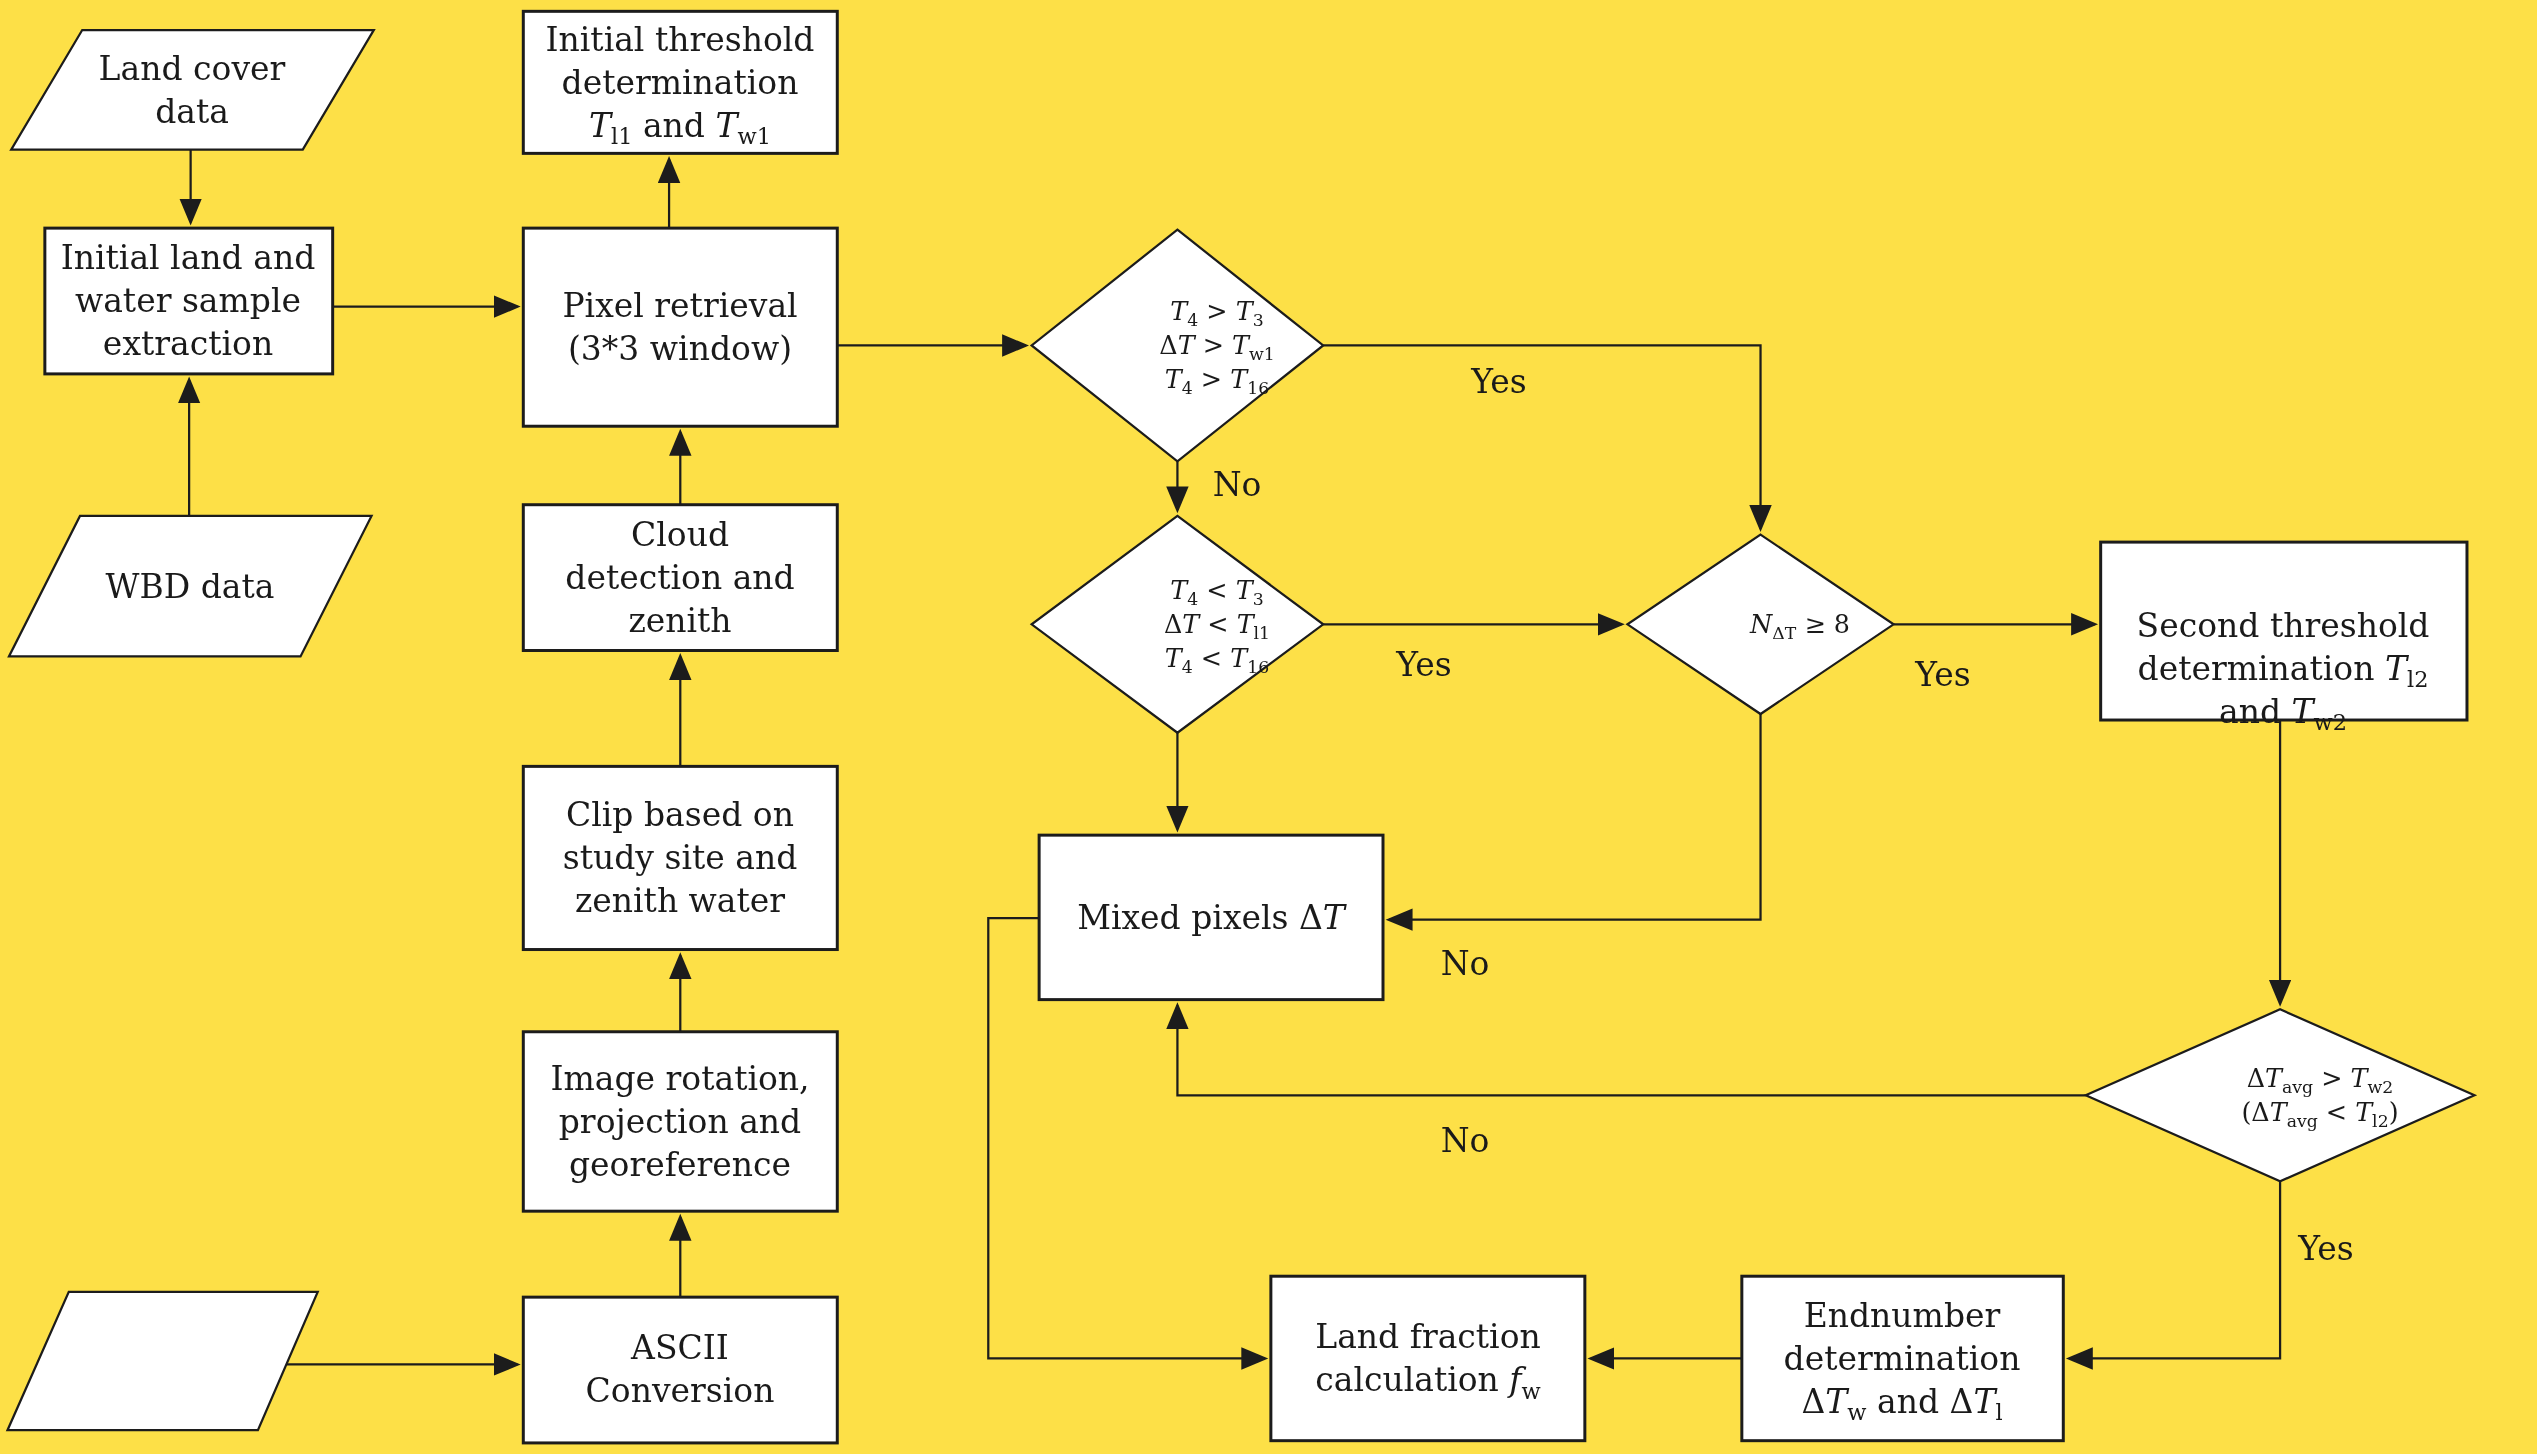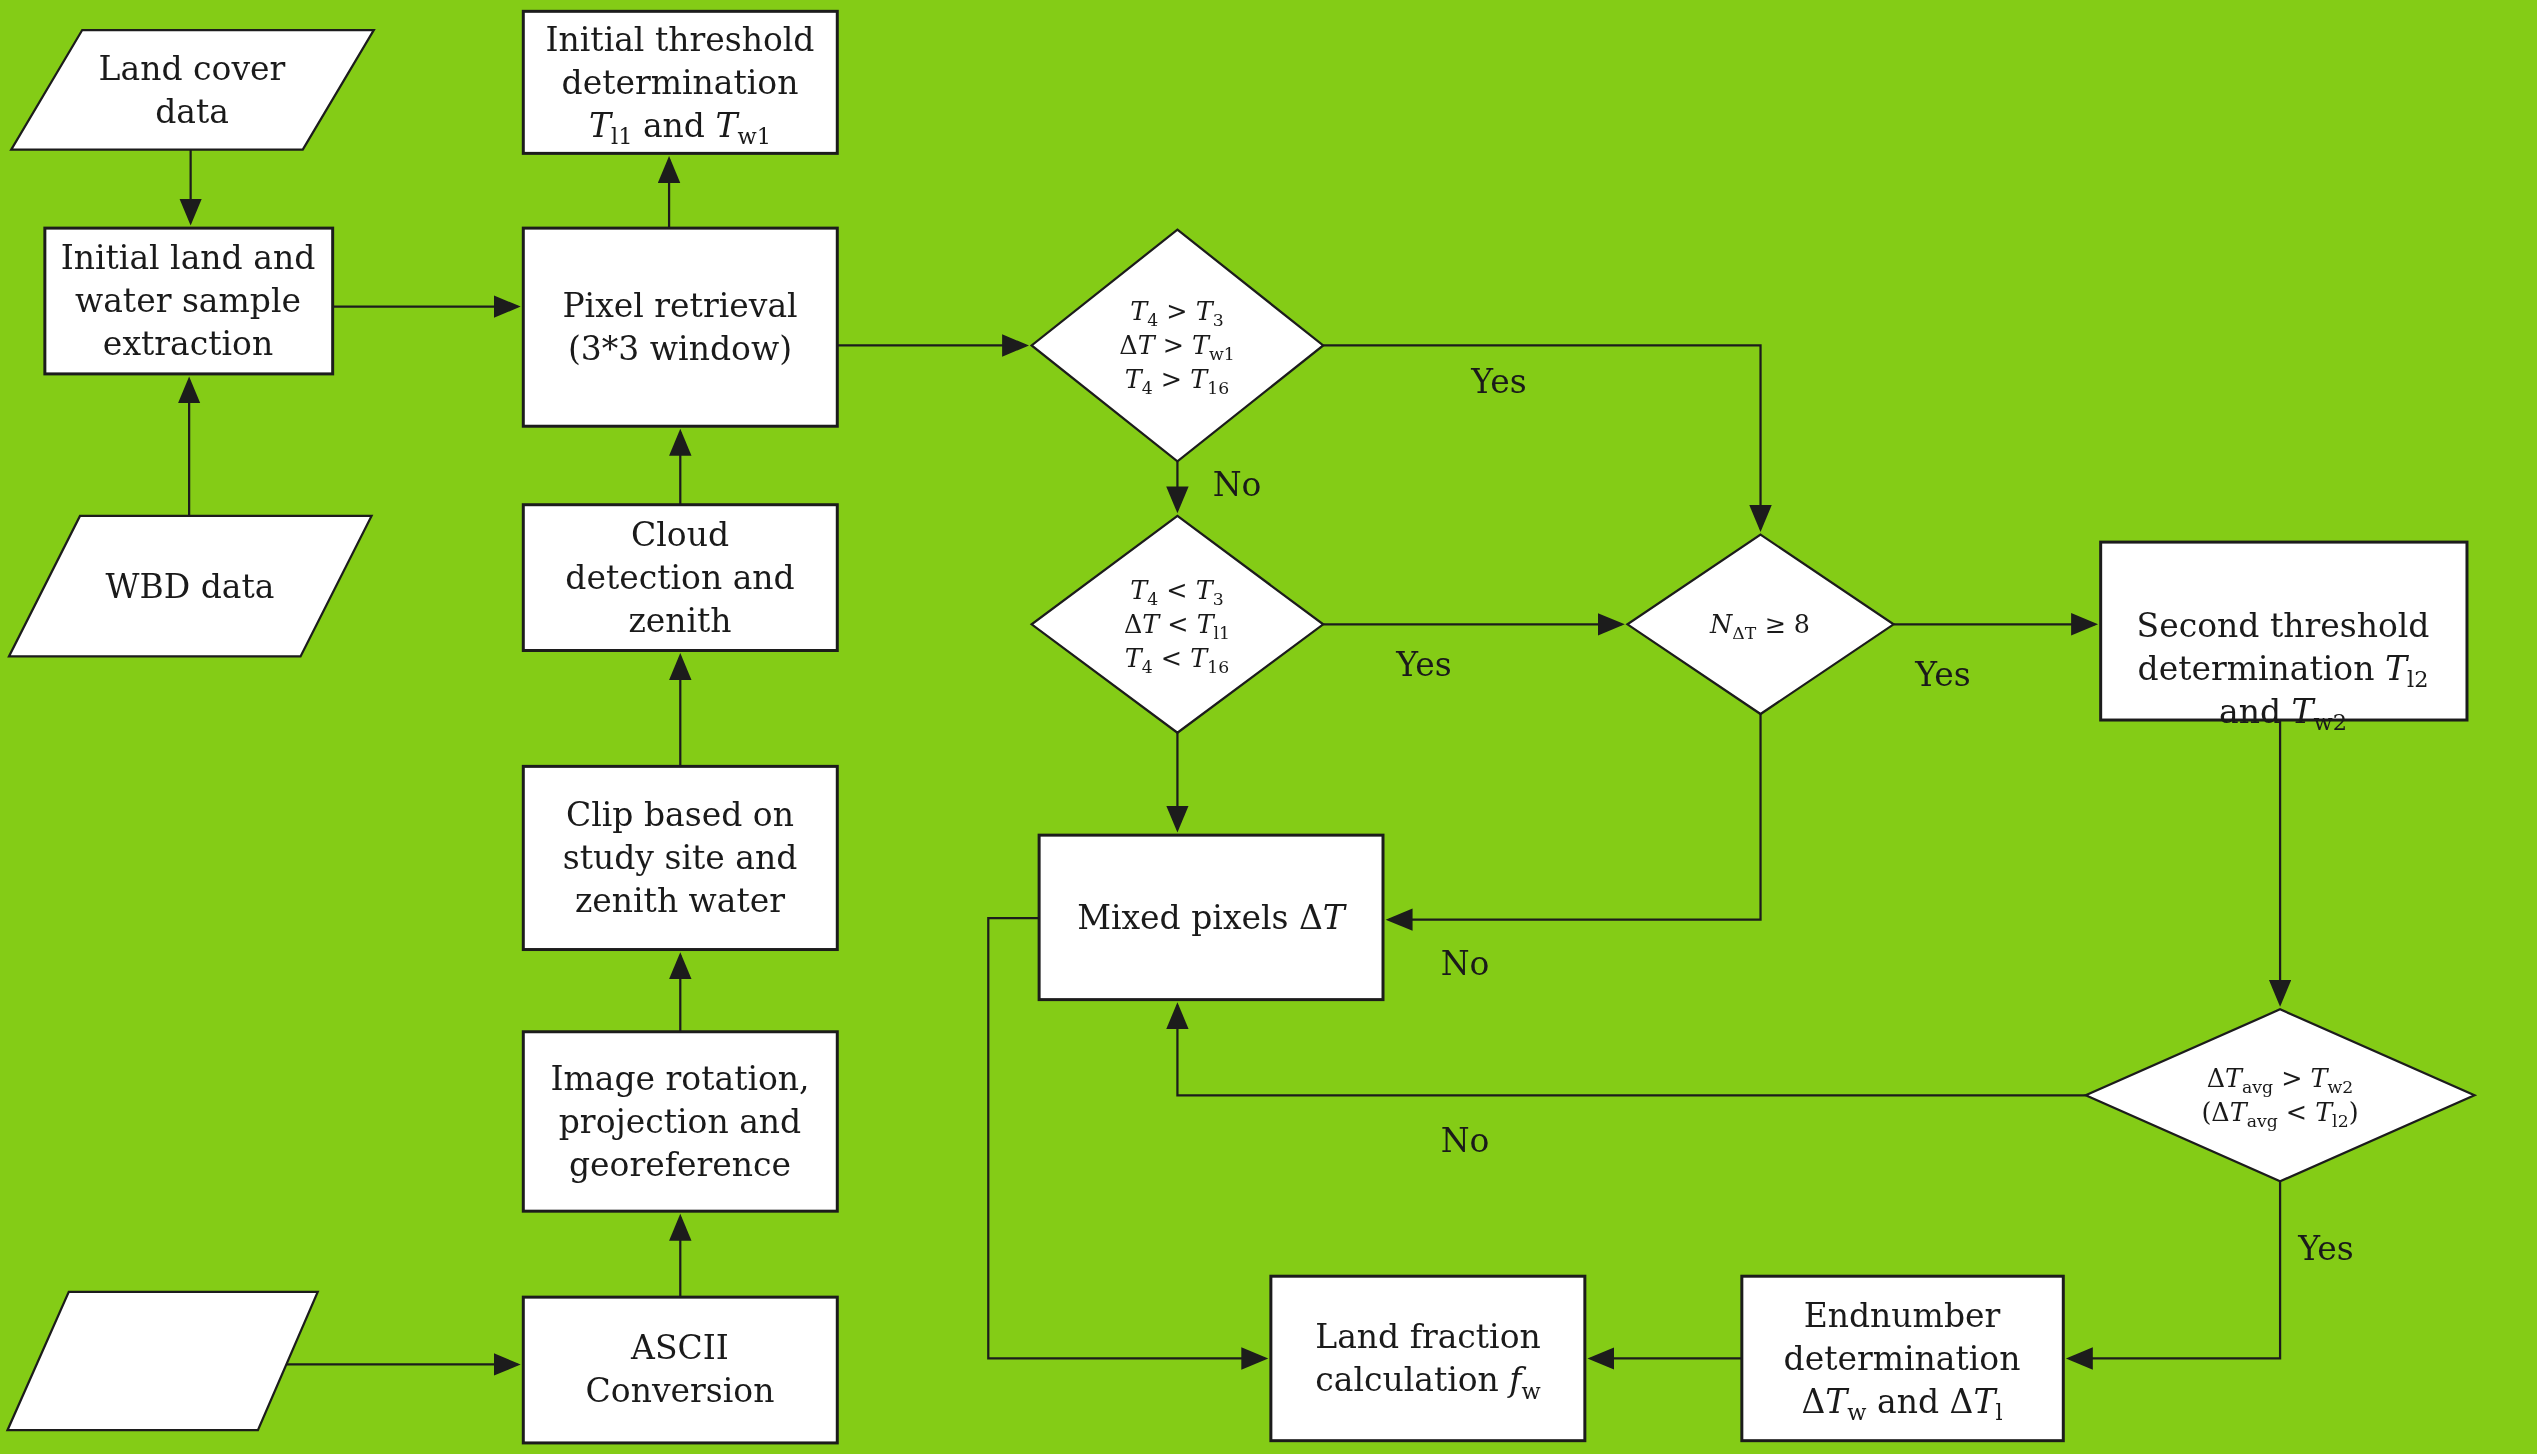--- a/index.html
+++ b/index.html
@@ -3,7 +3,7 @@
 <meta charset="utf-8">
 <style>
   html,body{margin:0;padding:0;background:#ffffff;}
-  .canvas{position:relative;width:2538px;height:1455px;background:#84cc16;
+  .canvas{position:relative;width:2538px;height:1455px;background:#fde047;
           font-family:"DejaVu Serif",serif;color:#1a1a1a;overflow:hidden;}
   .canvas svg{position:absolute;left:0;top:0;}
   .node-text{position:absolute;transform:translate(-50%,-50%);text-align:center;

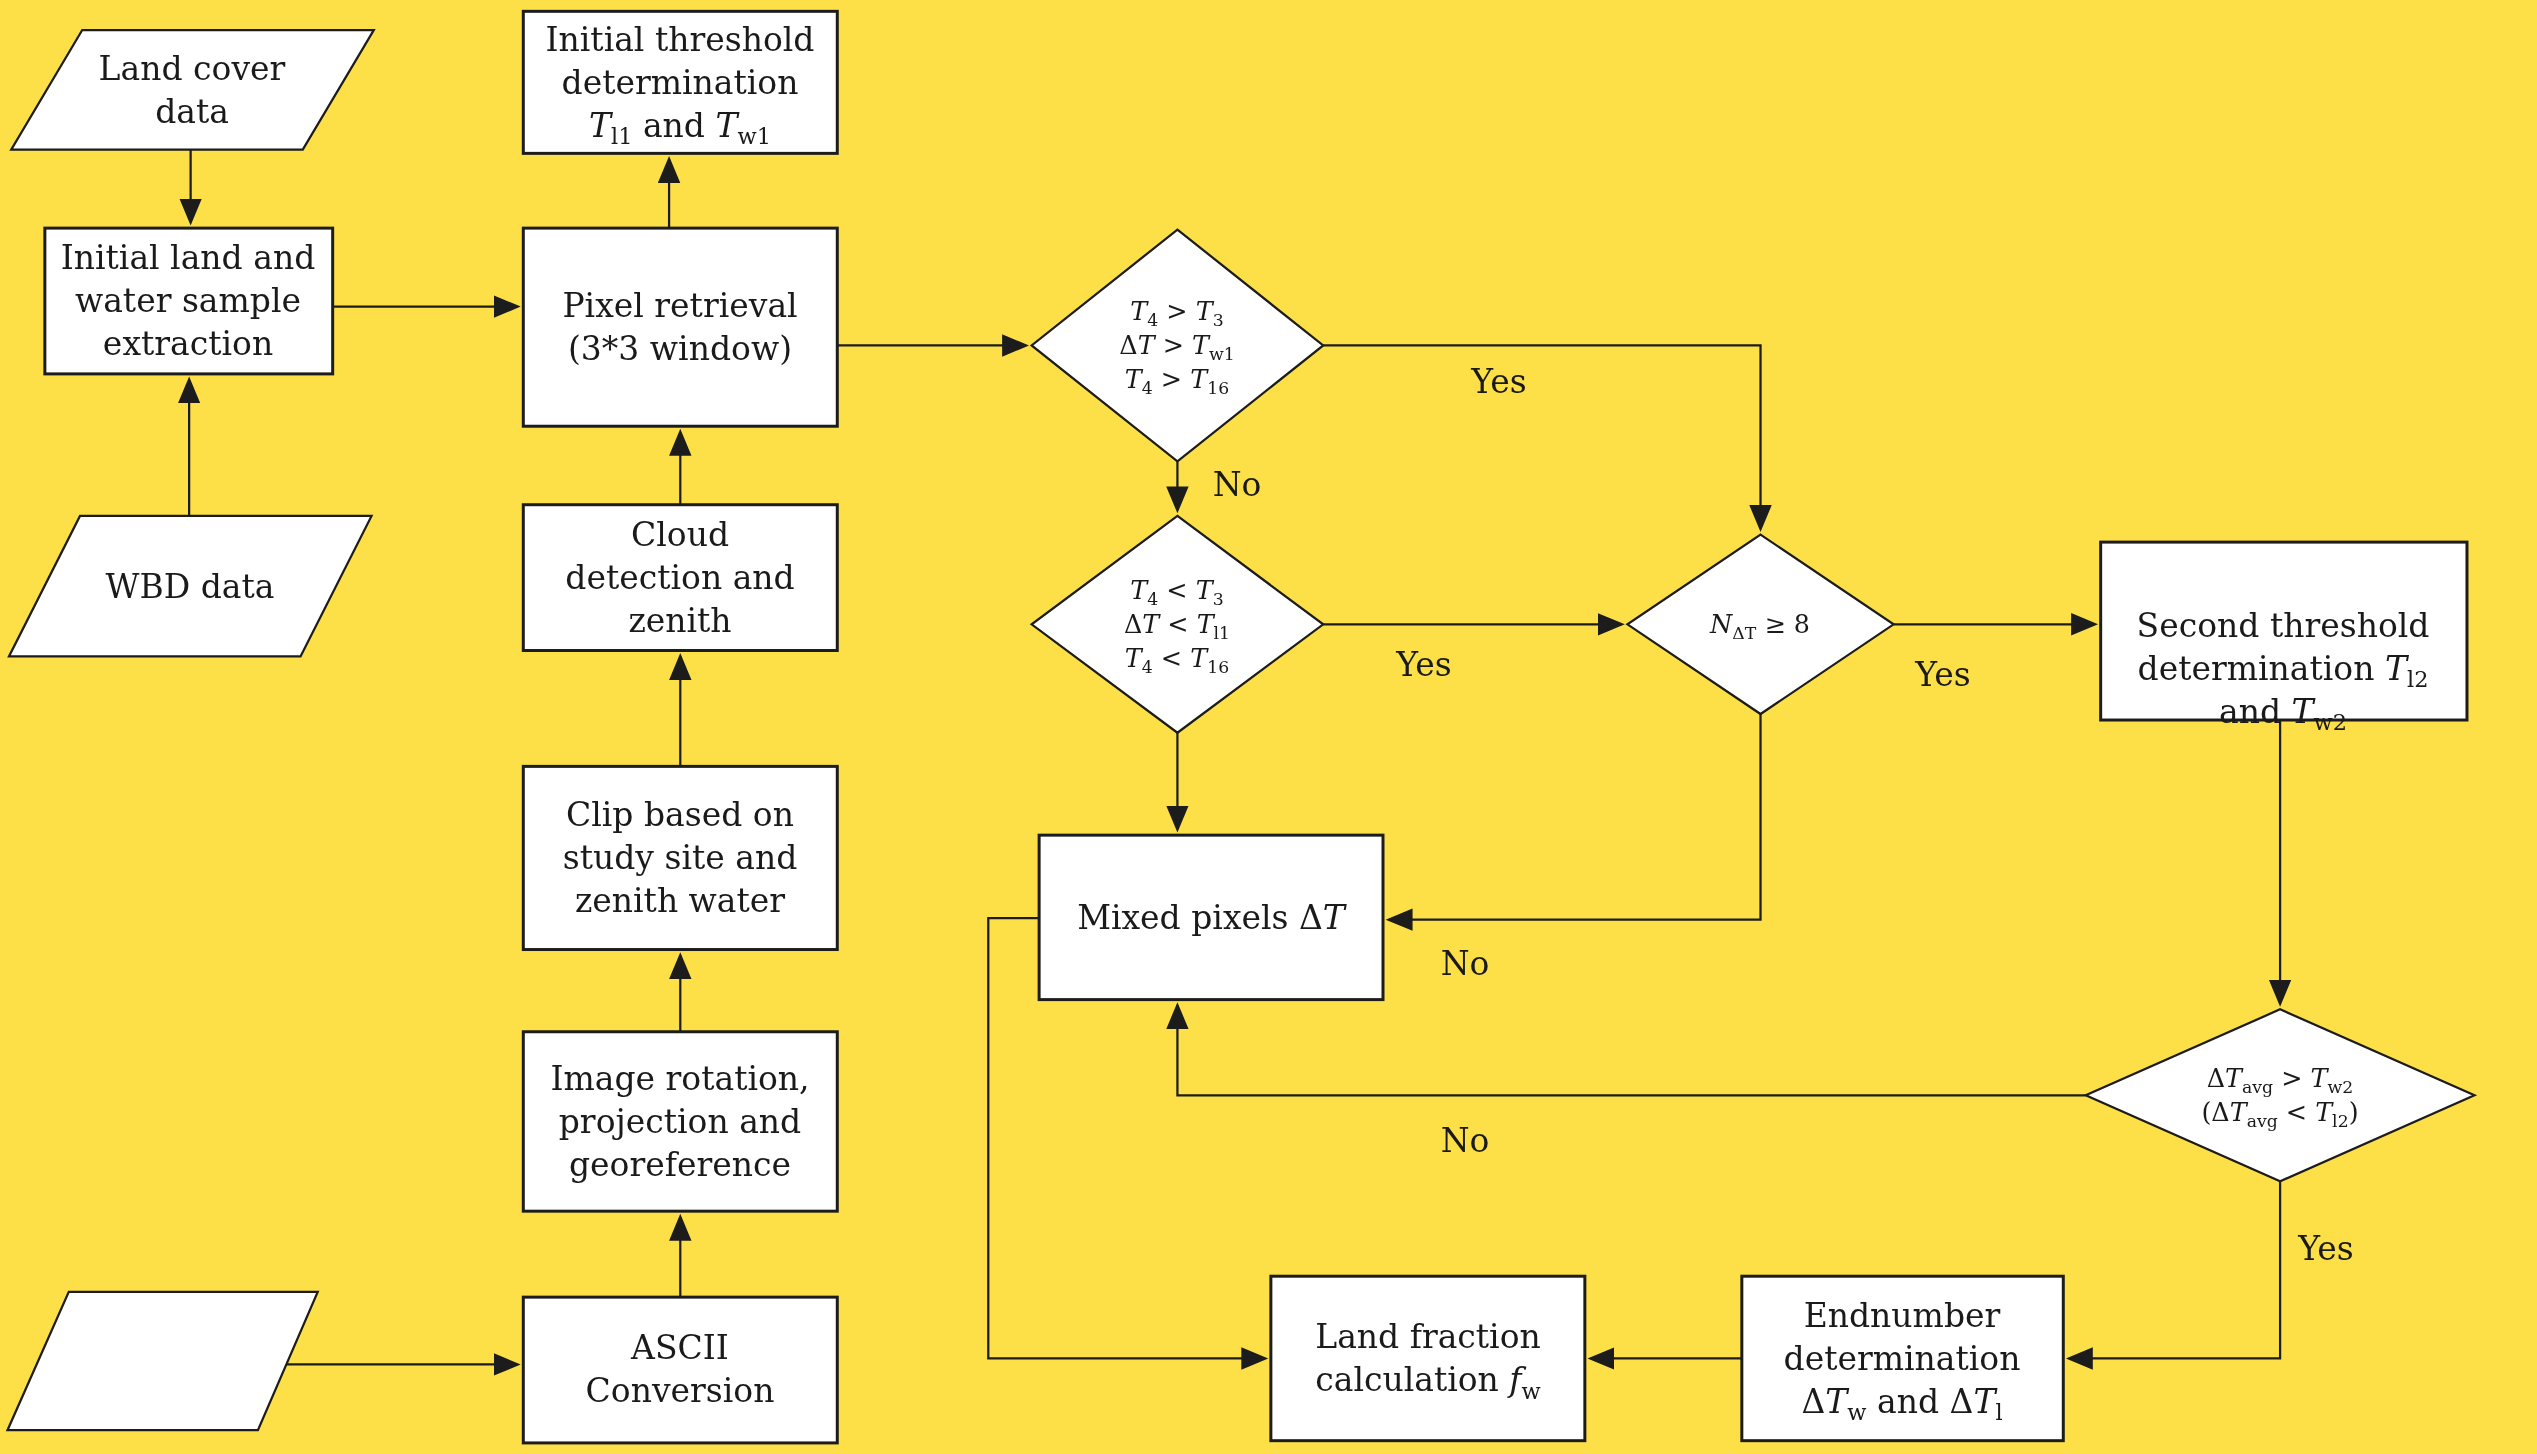--- a/index.html
+++ b/index.html
@@ -8,7 +8,7 @@
   .canvas svg{position:absolute;left:0;top:0;}
   .node-text{position:absolute;transform:translate(-50%,-50%);text-align:center;
              font-size:33px;line-height:43px;white-space:nowrap;}
-  .diamond-text{font-size:25.4px;line-height:34px;}
+  .diamond-text{font-size:25.4px;line-height:34px;margin-left:40px;}
   .edge-label{position:absolute;transform:translate(-50%,-50%);font-size:33px;white-space:nowrap;}
   sub{font-size:68%;line-height:0;text-align:right;}
   i{font-style:italic;}

